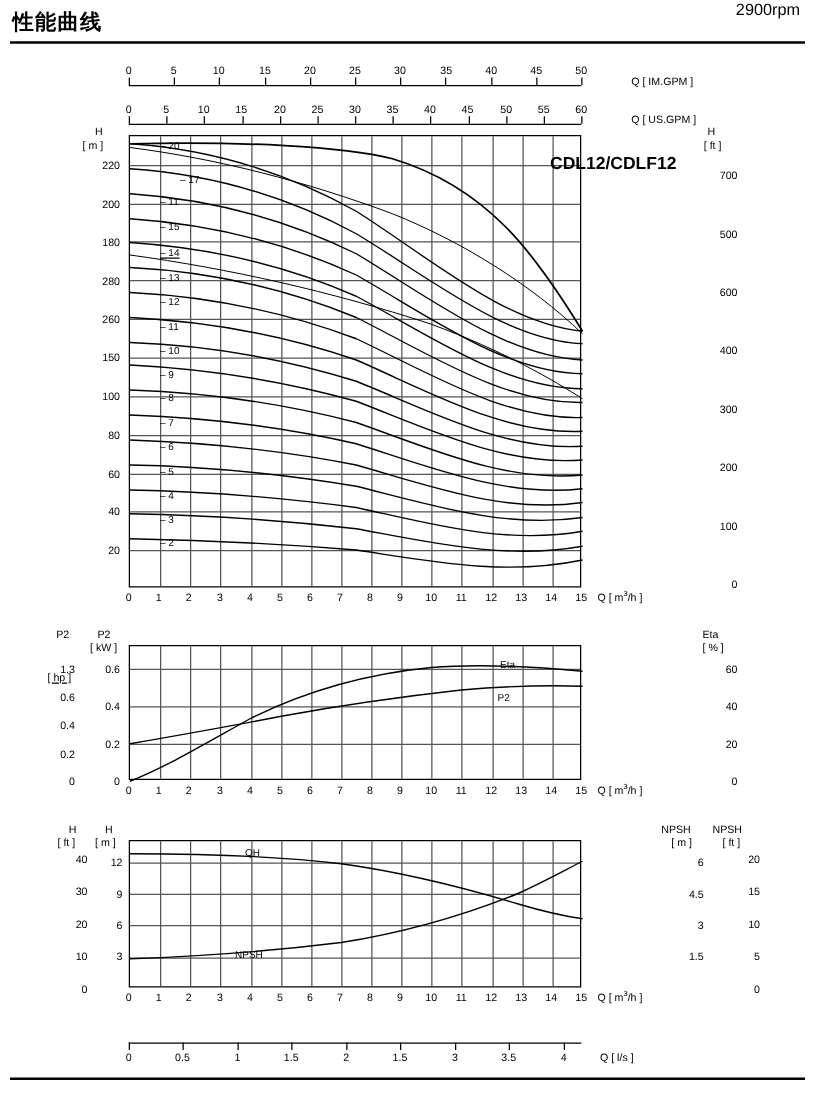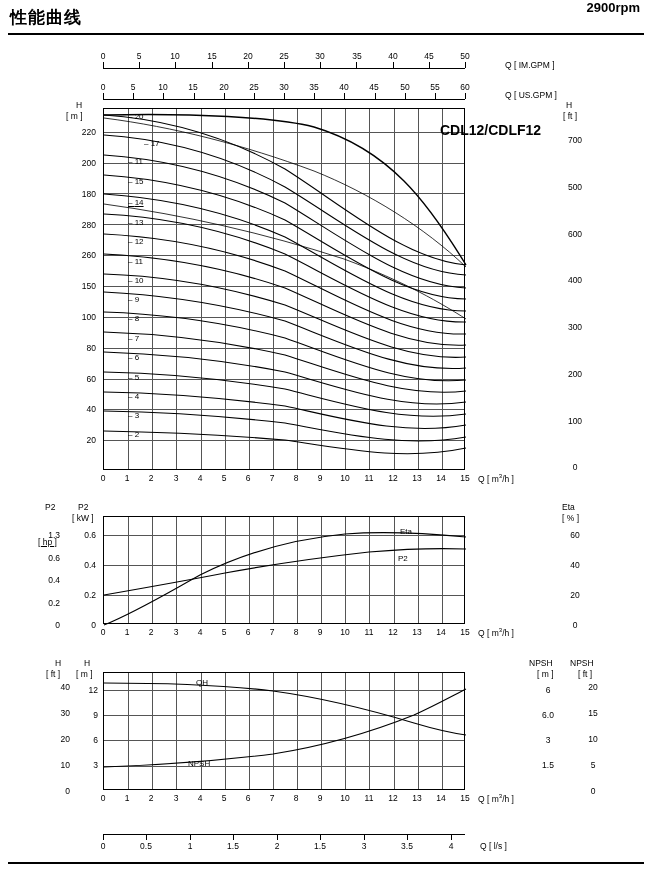--- a/index.html
+++ b/index.html
@@ -12,7 +12,7 @@
 
   
   .hdr-title{position:absolute;left:10px;top:6px;font-size:17px;font-weight:bold;letter-spacing:1px;}
-  .hdr-rpm{position:absolute;right:12px;top:0;font-size:13px;font-weight:bold;margin-left:18px;}
+  .hdr-rpm{position:absolute;right:12px;top:0;font-size:13px;font-weight:normal;margin-left:18px;}
   .hdr-rule{position:absolute;left:8px;top:33px;width:636px;height:2px;background:#000;}
   .foot-rule{position:absolute;left:8px;top:862px;width:636px;height:2px;background:#000;}
   .foot-note{position:absolute;right:10px;top:866px;font-size:8px;color:#9a9a9a;}

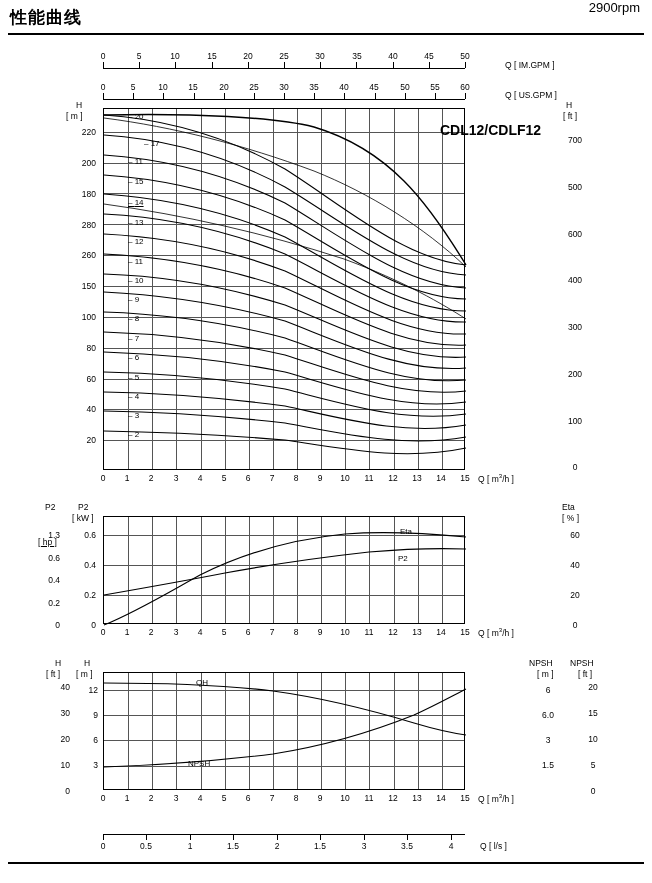--- a/index.html
+++ b/index.html
@@ -24,7 +24,7 @@
 
   .tick-lbl{position:absolute;font-size:8.5px;text-align:center;width:24px;margin-left:-12px;}
   .ytick-lbl{position:absolute;font-size:8.5px;text-align:right;width:28px;}
-  .ytick-lblR{position:absolute;font-size:8.5px;text-align:center;width:30px;}
+  .ytick-lblR{position:absolute;font-size:8.5px;text-align:right;width:30px;}
   .ax-name{position:absolute;font-size:8.5px;white-space:nowrap;}
 
   .model{position:absolute;font-size:14px;font-weight:bold;}

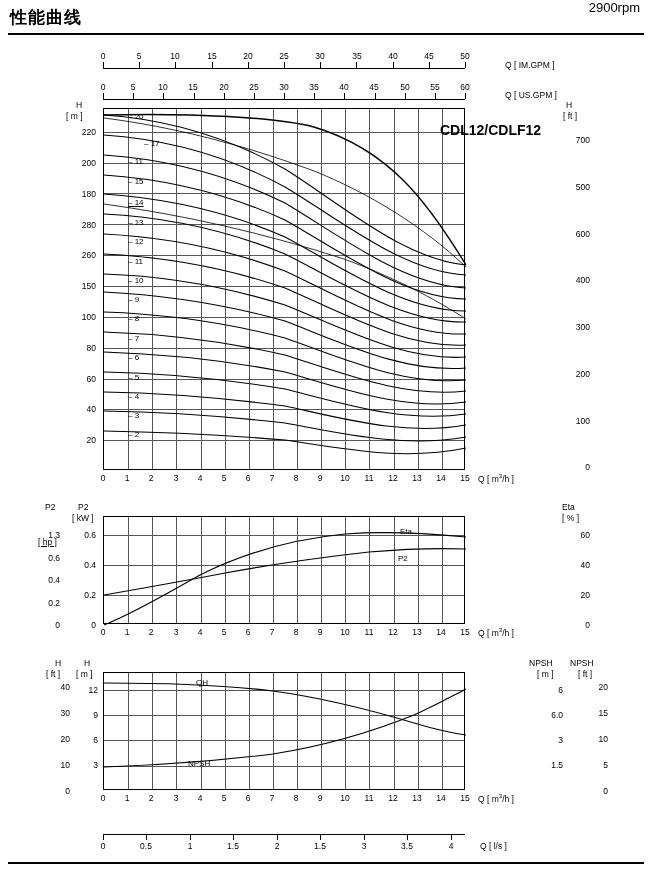--- a/index.html
+++ b/index.html
@@ -359,7 +359,7 @@
 
   <div class="ytick-lblR" style="left:533px;top:760px;">1.5</div>
   <div class="ytick-lblR" style="left:533px;top:735px;">3</div>
-  <div class="ytick-lblR" style="left:533px;top:710px;">6.0</div>
+  <div class="ytick-lblR" style="left:533px;top:710px;">4.5</div>
   <div class="ytick-lblR" style="left:533px;top:685px;">6</div>
 
   <div class="ytick-lblR" style="left:578px;top:786px;">0</div>

